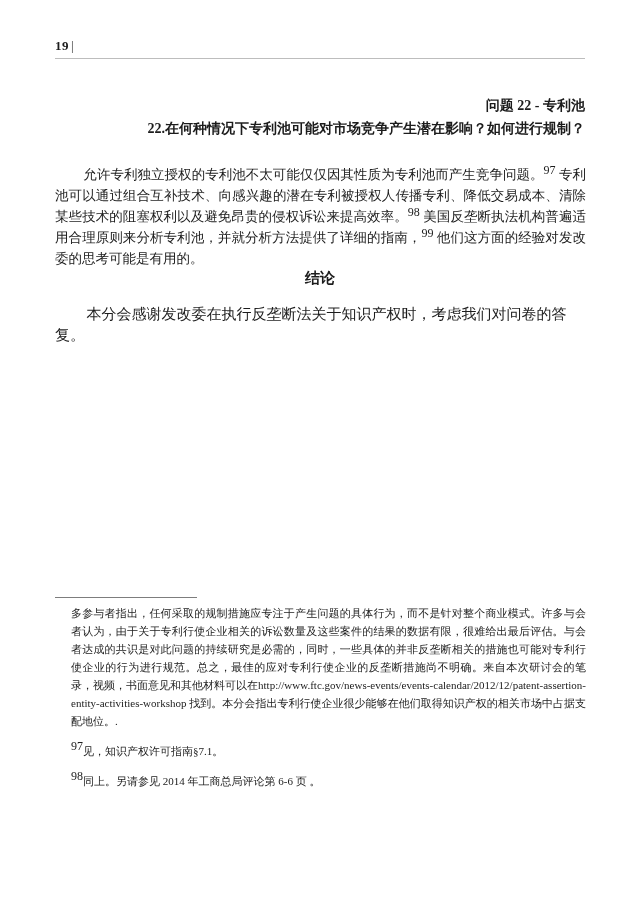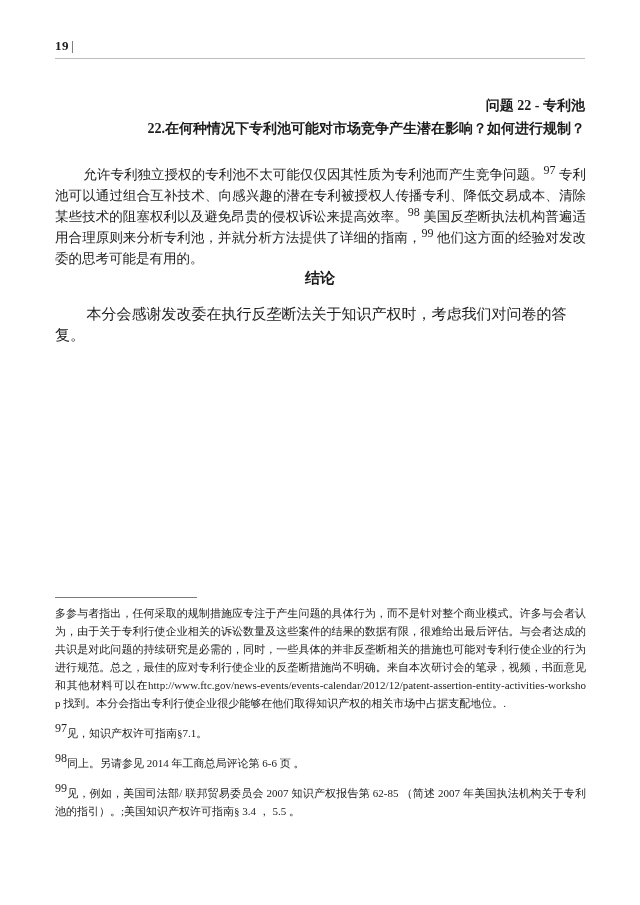--- a/index.html
+++ b/index.html
@@ -72,7 +72,7 @@
     margin-bottom: 6px;
   }
   .fn {
-    margin: 0 0 12px 0;
+    margin: 0 0 12px 16px;
     text-align: justify;
   }
   sup.fn-ref {

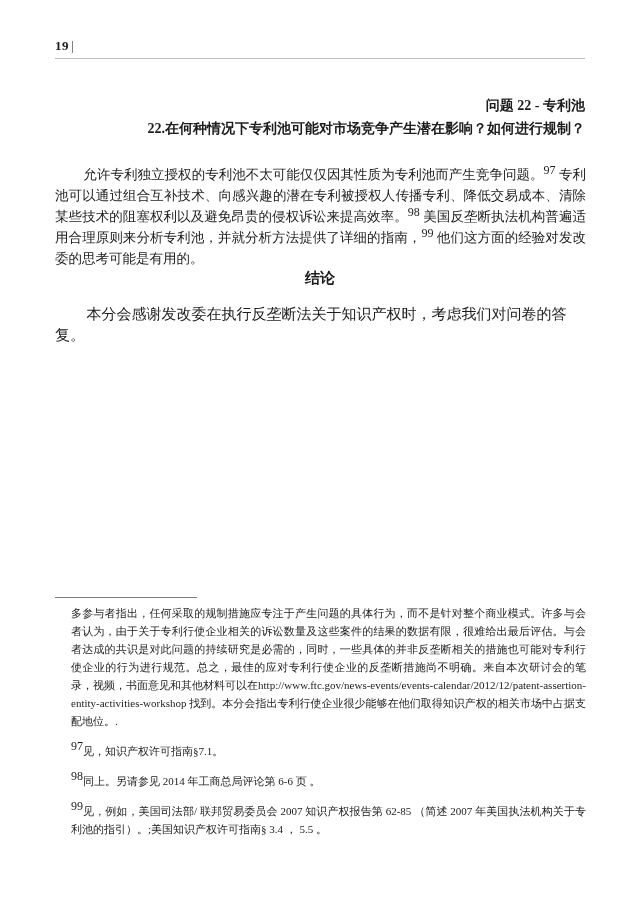--- a/index.html
+++ b/index.html
@@ -104,7 +104,6 @@
     <p class="fn"><span>多参与者指出，任何采取的规制措施应专注于产生问题的具体行为，而不是针对整个商业模式。许多与会者认为，由于关于专利行使企业相关的诉讼数量及这些案件的结果的数据有限，很难给出最后评估。与会者达成的共识是对此问题的持续研究是必需的，同时，一些具体的并非反垄断相关的措施也可能对专利行使企业的行为进行规范。总之，最佳的应对专利行使企业的反垄断措施尚不明确。来自本次研讨会的笔录，视频，书面意见和其他材料可以在</span><span class="url">http://www.ftc.gov/news-events/events-calendar/2012/12/patent-assertion-entity-activities-workshop</span><span> 找到。本分会指出专利行使企业很少能够在他们取得知识产权的相关市场中占据支配地位。.</span></p>
     <p class="fn"><sup class="fn-ref">97</sup><span>见，知识产权许可指南§7.1。</span></p>
     <p class="fn"><sup class="fn-ref">98</sup><span>同上。另请参见 2014 年工商总局评论第 6-6 页 。</span></p>
-    <p class="fn"><sup class="fn-ref">99</sup><span>见，例如，美国司法部/ 联邦贸易委员会  2007 知识产权报告第 62-85 （简述 2007 年美国执法机构关于专利池的指引）。;美国知识产权许可指南§ 3.4 ， 5.5 。</span></p>
   </div>
 
 </div>

